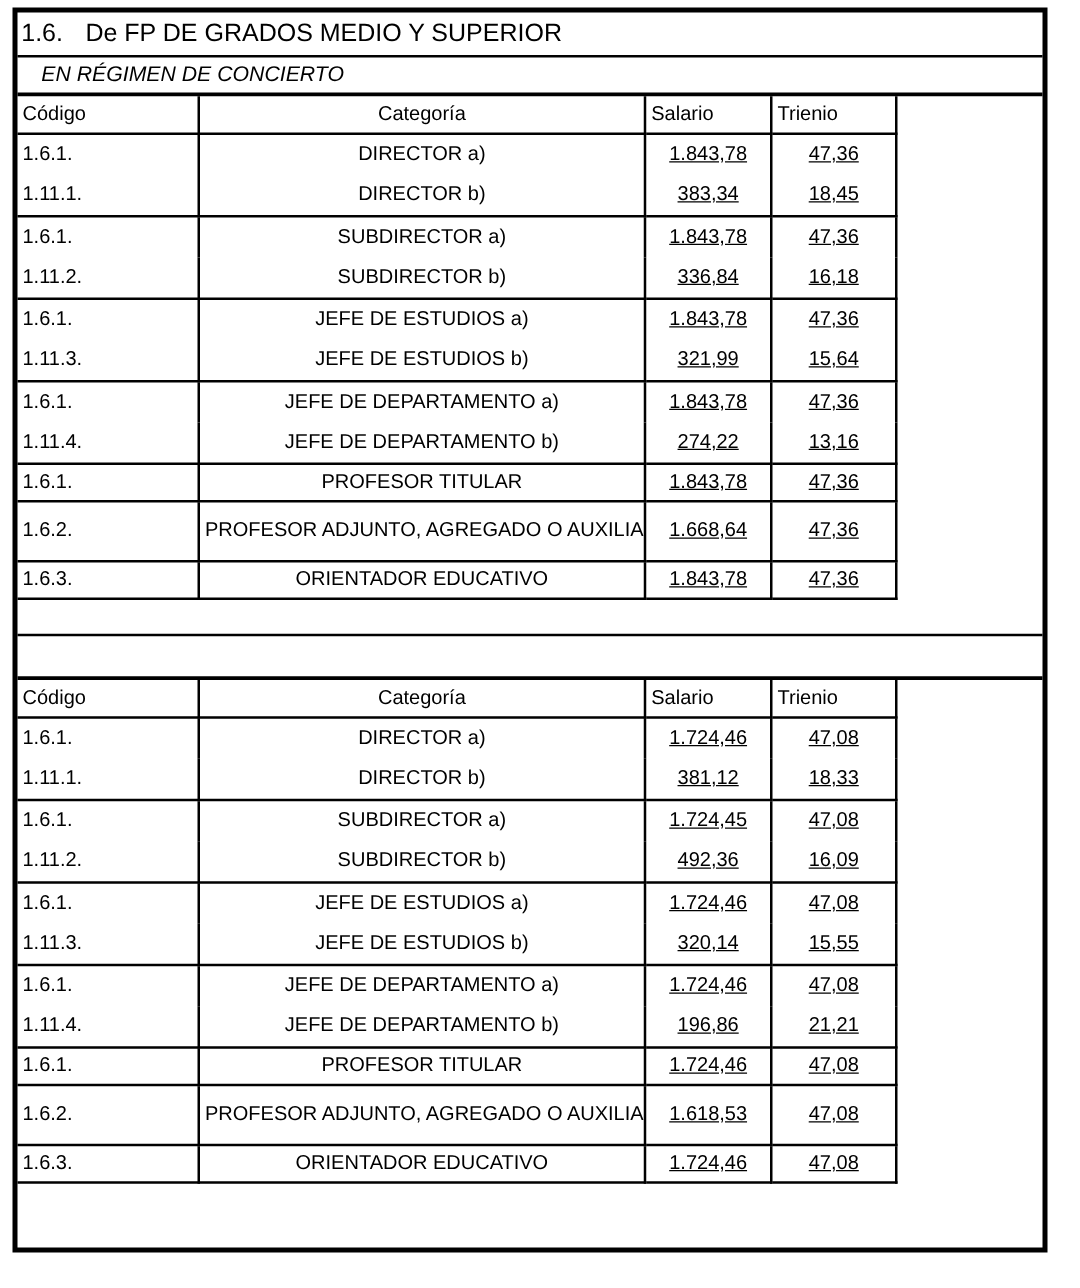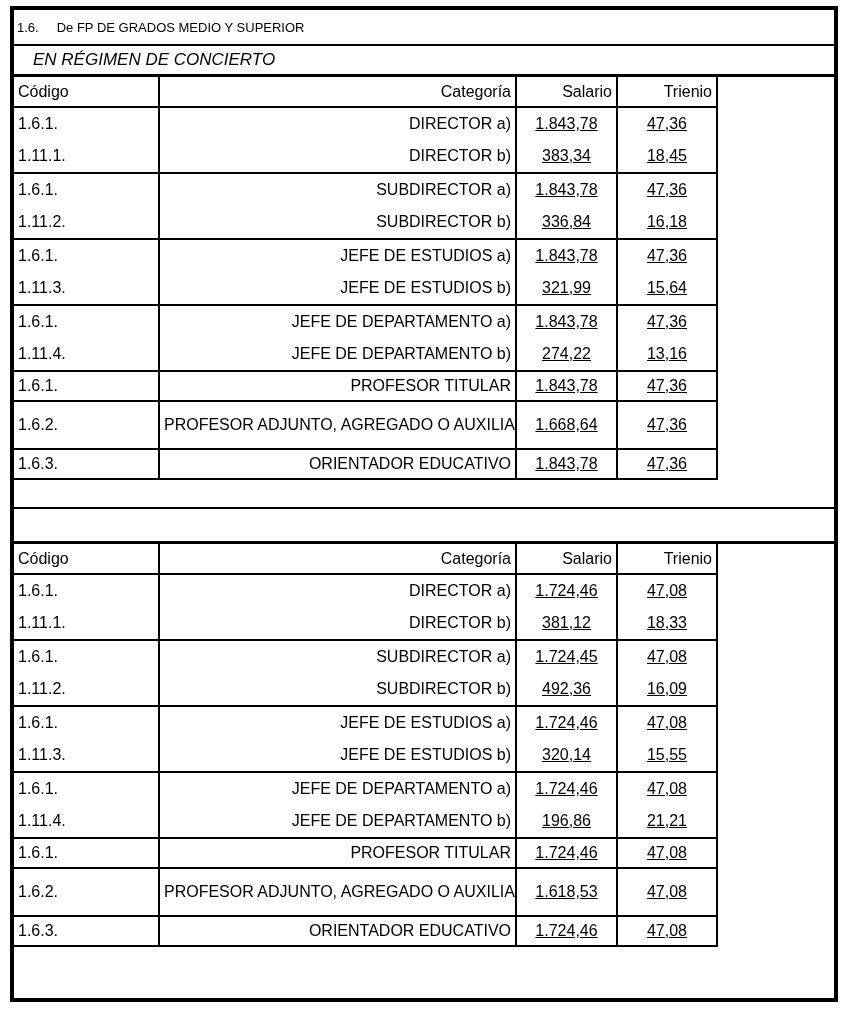--- a/index.html
+++ b/index.html
@@ -20,7 +20,7 @@
     height:36px; box-sizing:border-box;
     border-bottom:2px solid #000;
     display:flex; align-items:center;
-    font-size:13px; padding-left:3px;
+    font-size:20px; padding-left:3px;
   }
   .title-text { margin-left:18px; }
   .section-row {

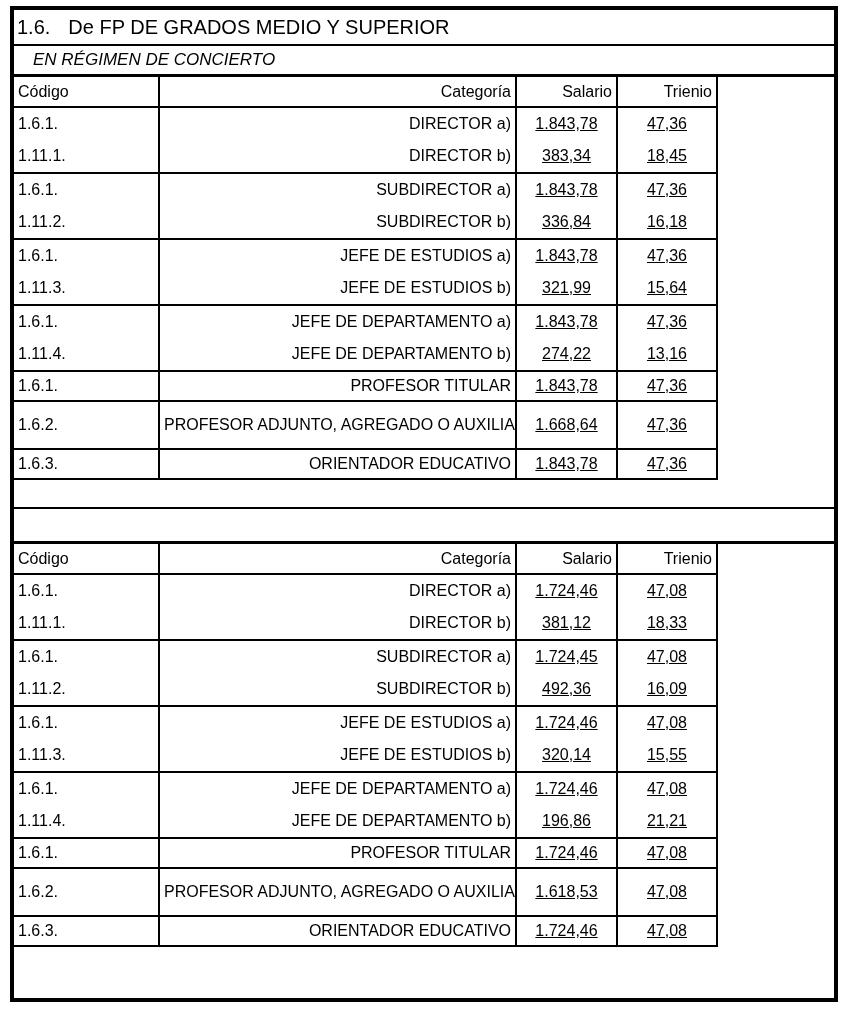--- a/index.html
+++ b/index.html
@@ -45,7 +45,7 @@
   table.salary tr > *:first-child { border-left:none; }
   table.salary thead th { border-top:none; height:30px; }
   .c-codigo   { text-align:left;  padding-left:3px;margin-top:33px; }
-  .c-categoria{ text-align:right;  padding-left:3px;margin-top:44px; }
+  .c-categoria{ text-align:center;  padding-left:3px;margin-top:44px; }
   td.c-salario, td.c-trienio { text-align:center; padding-right:5px;text-decoration:underline; }
   th.c-salario, th.c-trienio { text-align:right; }
   tr.pair   { height:33px; }

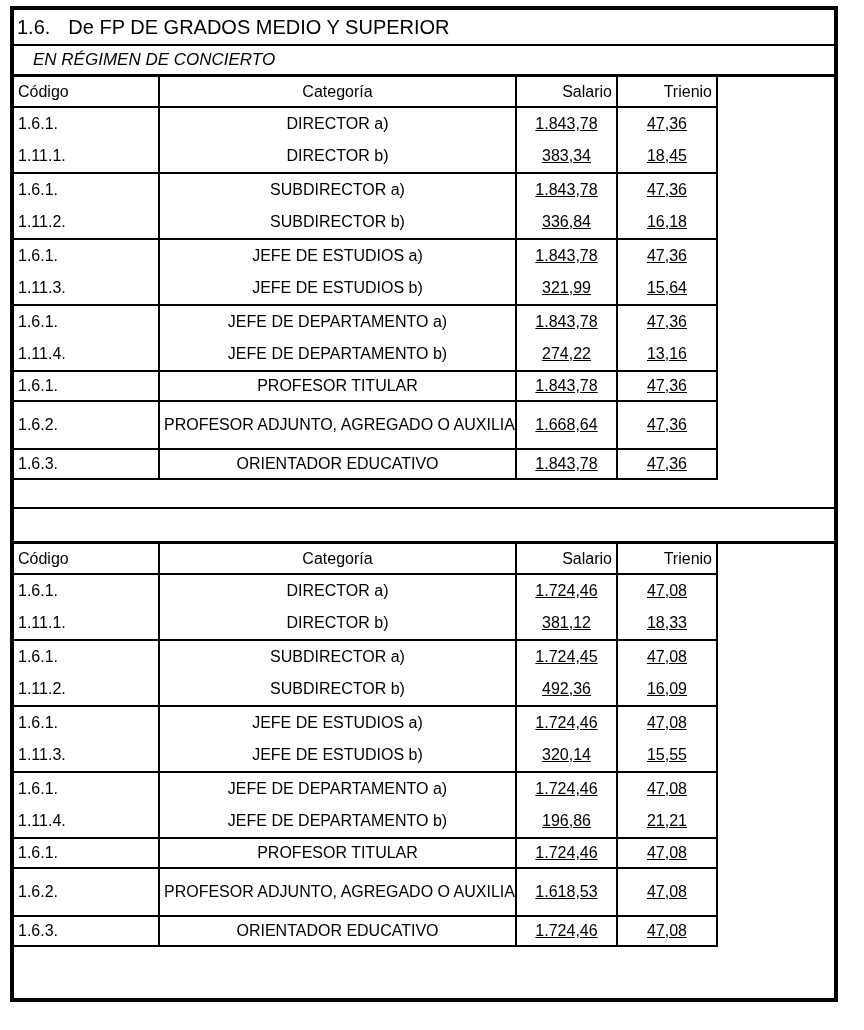--- a/index.html
+++ b/index.html
@@ -47,7 +47,7 @@
   .c-codigo   { text-align:left;  padding-left:3px;margin-top:33px; }
   .c-categoria{ text-align:center;  padding-left:3px;margin-top:44px; }
   td.c-salario, td.c-trienio { text-align:center; padding-right:5px;text-decoration:underline; }
-  th.c-salario, th.c-trienio { text-align:right; }
+  th.c-salario, th.c-trienio { text-align:left; }
   tr.pair   { height:33px; }
   tr.pair-a td { border-bottom:none; }
   tr.pair-b td { border-top:none; }

